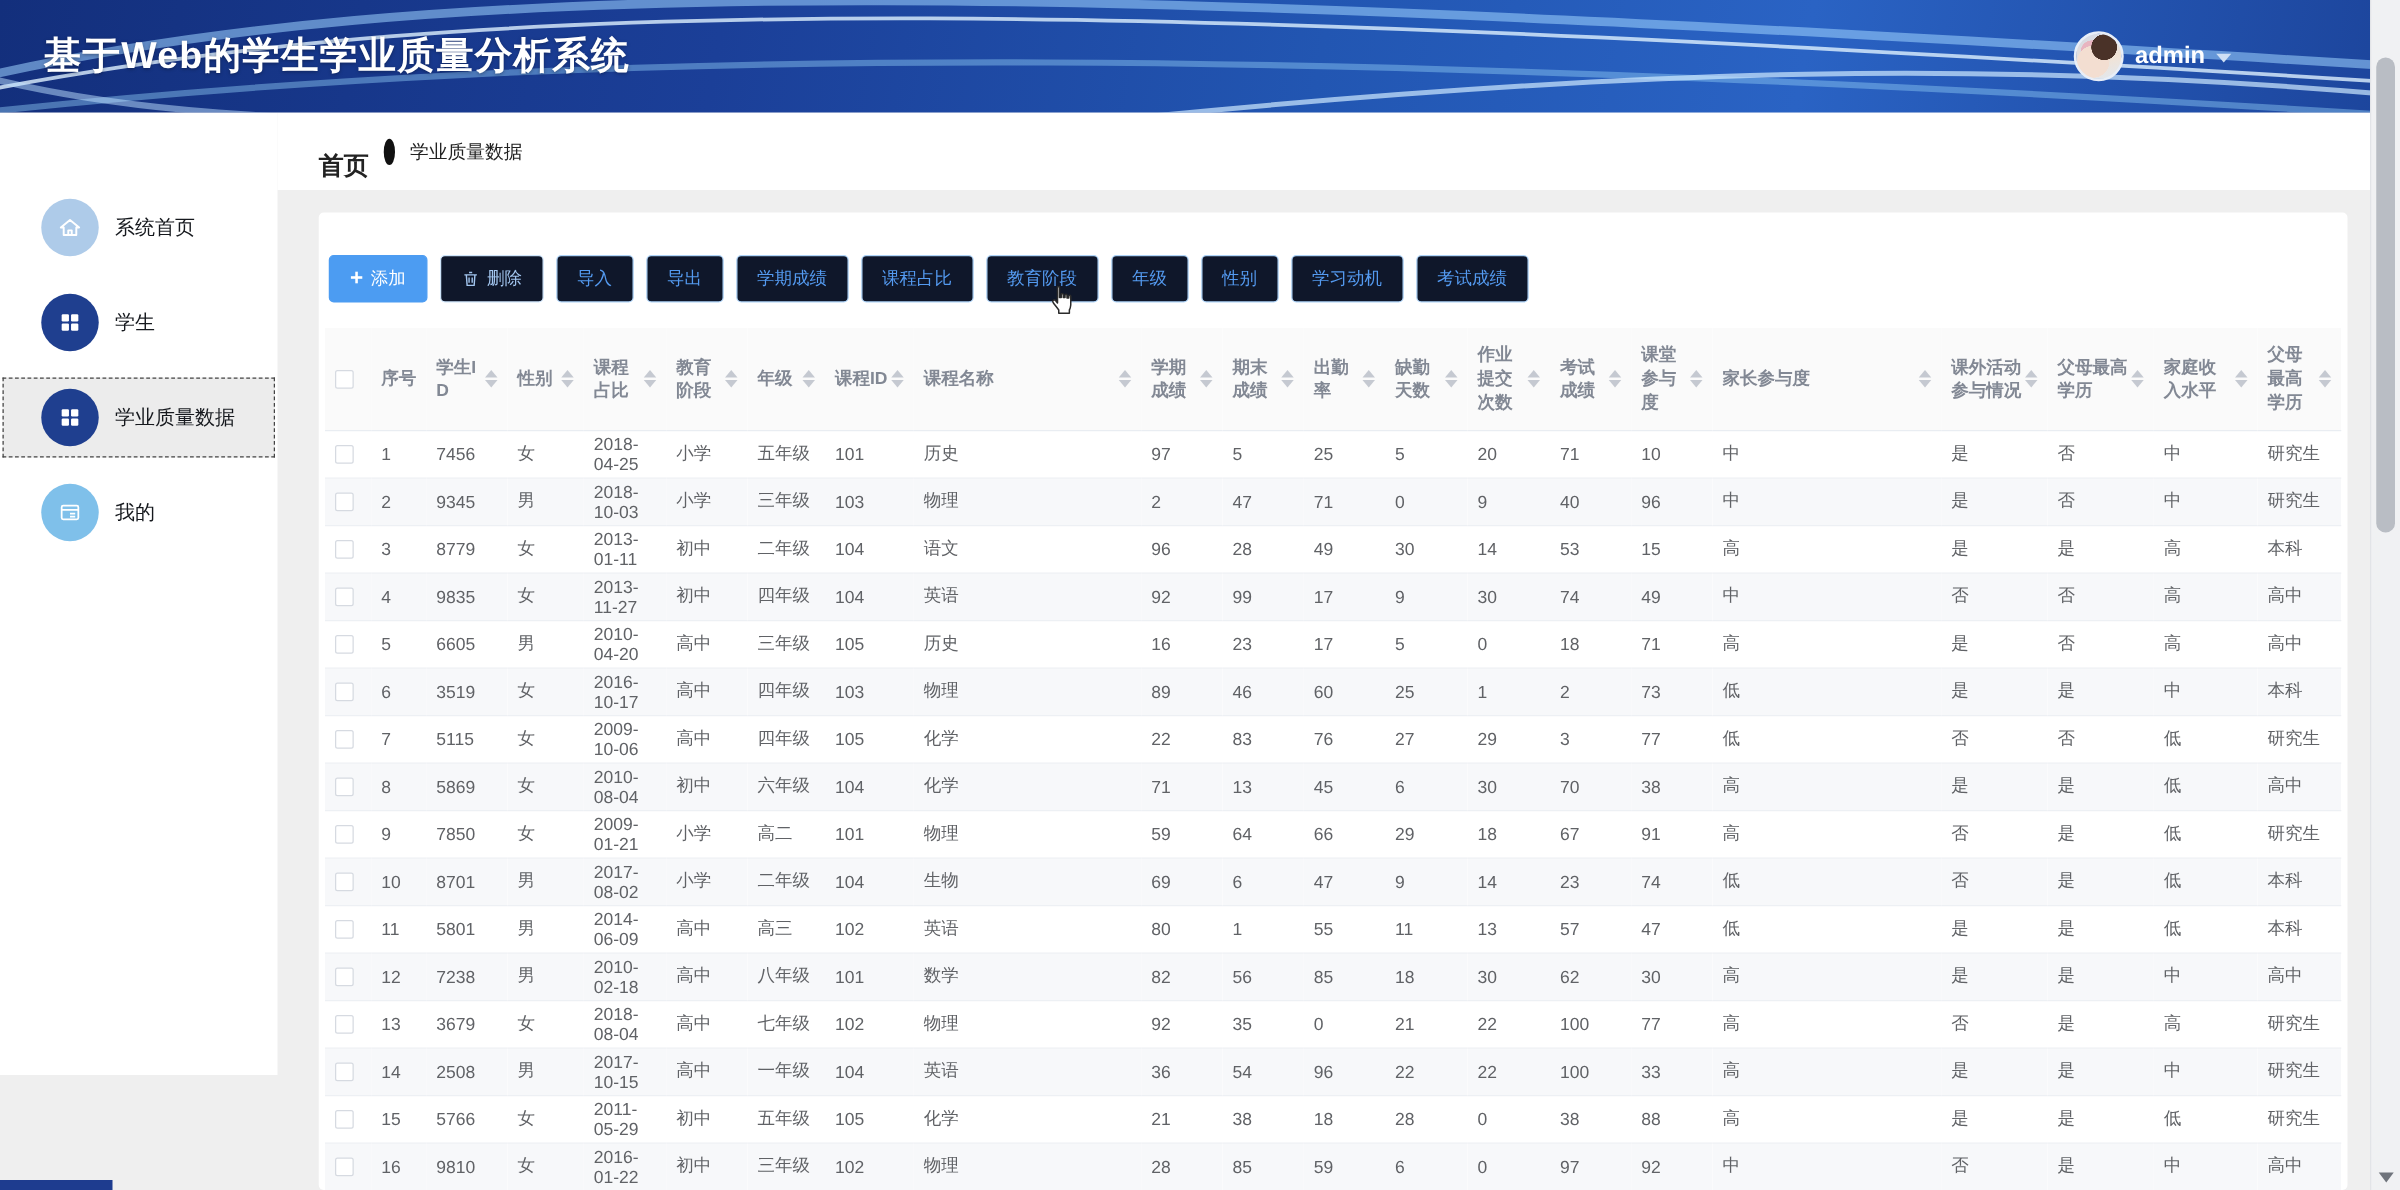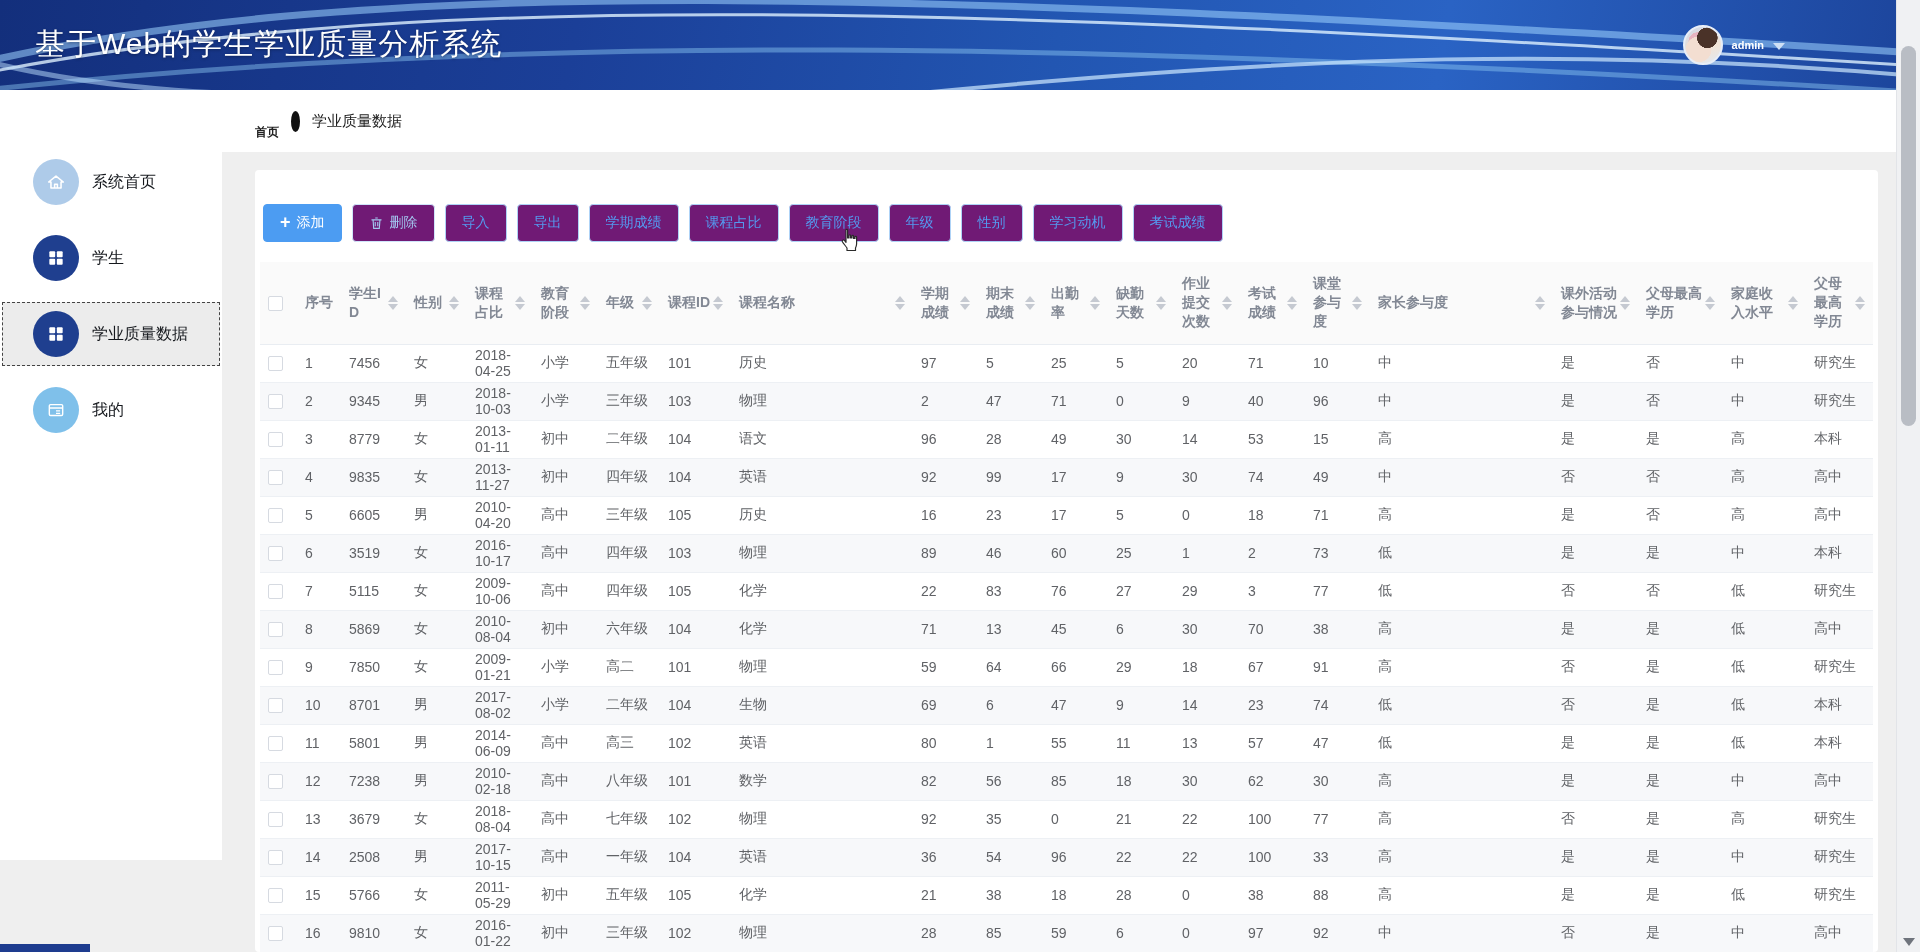--- a/index.html
+++ b/index.html
@@ -13,7 +13,7 @@
     overflow:hidden; z-index:5; }
   .app-header svg.swoosh { position:absolute; left:0; top:0; }
   .app-title { position:absolute; left:35px; top:24px; color:#ffffff; font-size:30px;
-    font-weight:normal; letter-spacing:1px; text-shadow:0 1px 3px rgba(0,0,0,.35);text-align:center; }
+    font-weight:bold; letter-spacing:1px; text-shadow:0 1px 3px rgba(0,0,0,.35);text-align:center; }
   .user-menu { position:absolute; right:135px; top:25px; display:flex; align-items:center;
     gap:9px; cursor:pointer; }
   .avatar { width:40px; height:40px; border-radius:50%; border:2px solid #e8eef8;

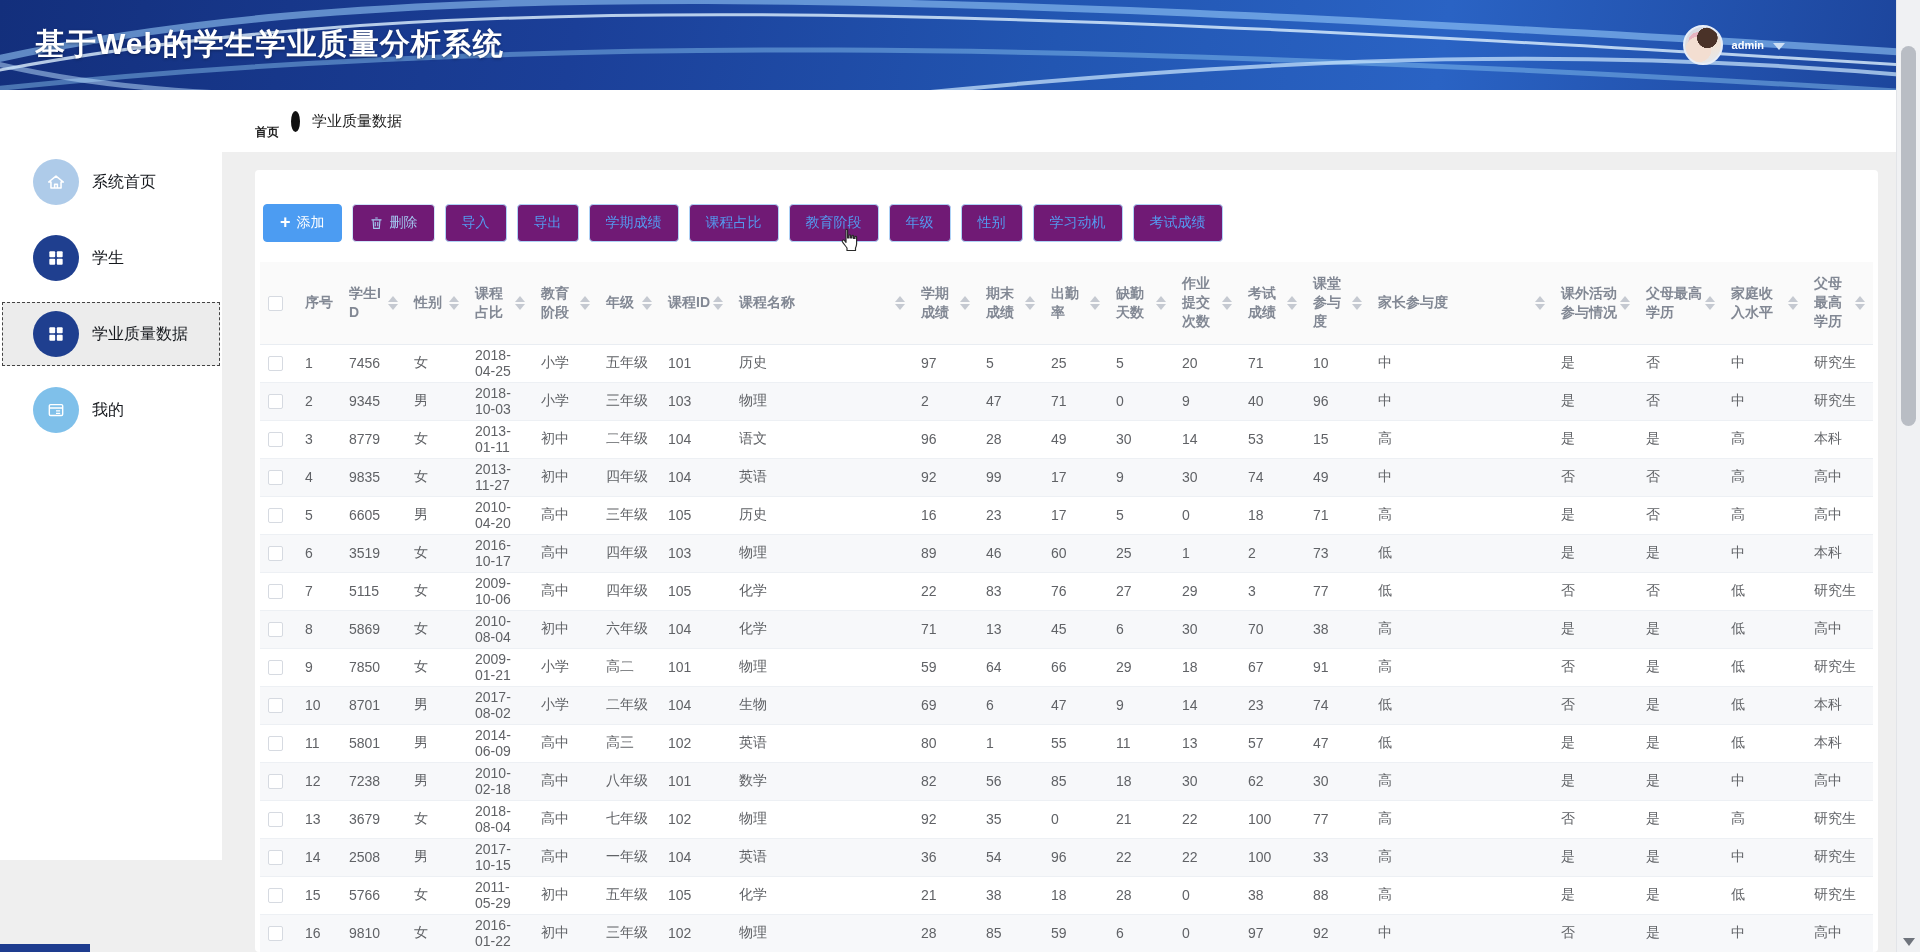--- a/index.html
+++ b/index.html
@@ -22,7 +22,7 @@
       radial-gradient(circle at 38% 62%, #f3ded1 0 40%, transparent 41%),
       radial-gradient(circle at 35% 40%, #e8b4c0 0 28%, transparent 29%),
       linear-gradient(160deg,#cfd8e8 0%,#f1e3d6 60%,#dfe8f2 100%); }
-  .user-name { color:#ffffff; font-size:11px; font-weight:bold;text-align:right; }
+  .user-name { color:#ffffff; font-size:19px; font-weight:bold;text-align:right; }
   .user-caret { width:0; height:0; border-left:6px solid transparent; border-right:6px solid transparent;
     border-top:7px solid #cfe0f5; margin-top:2px; }
 

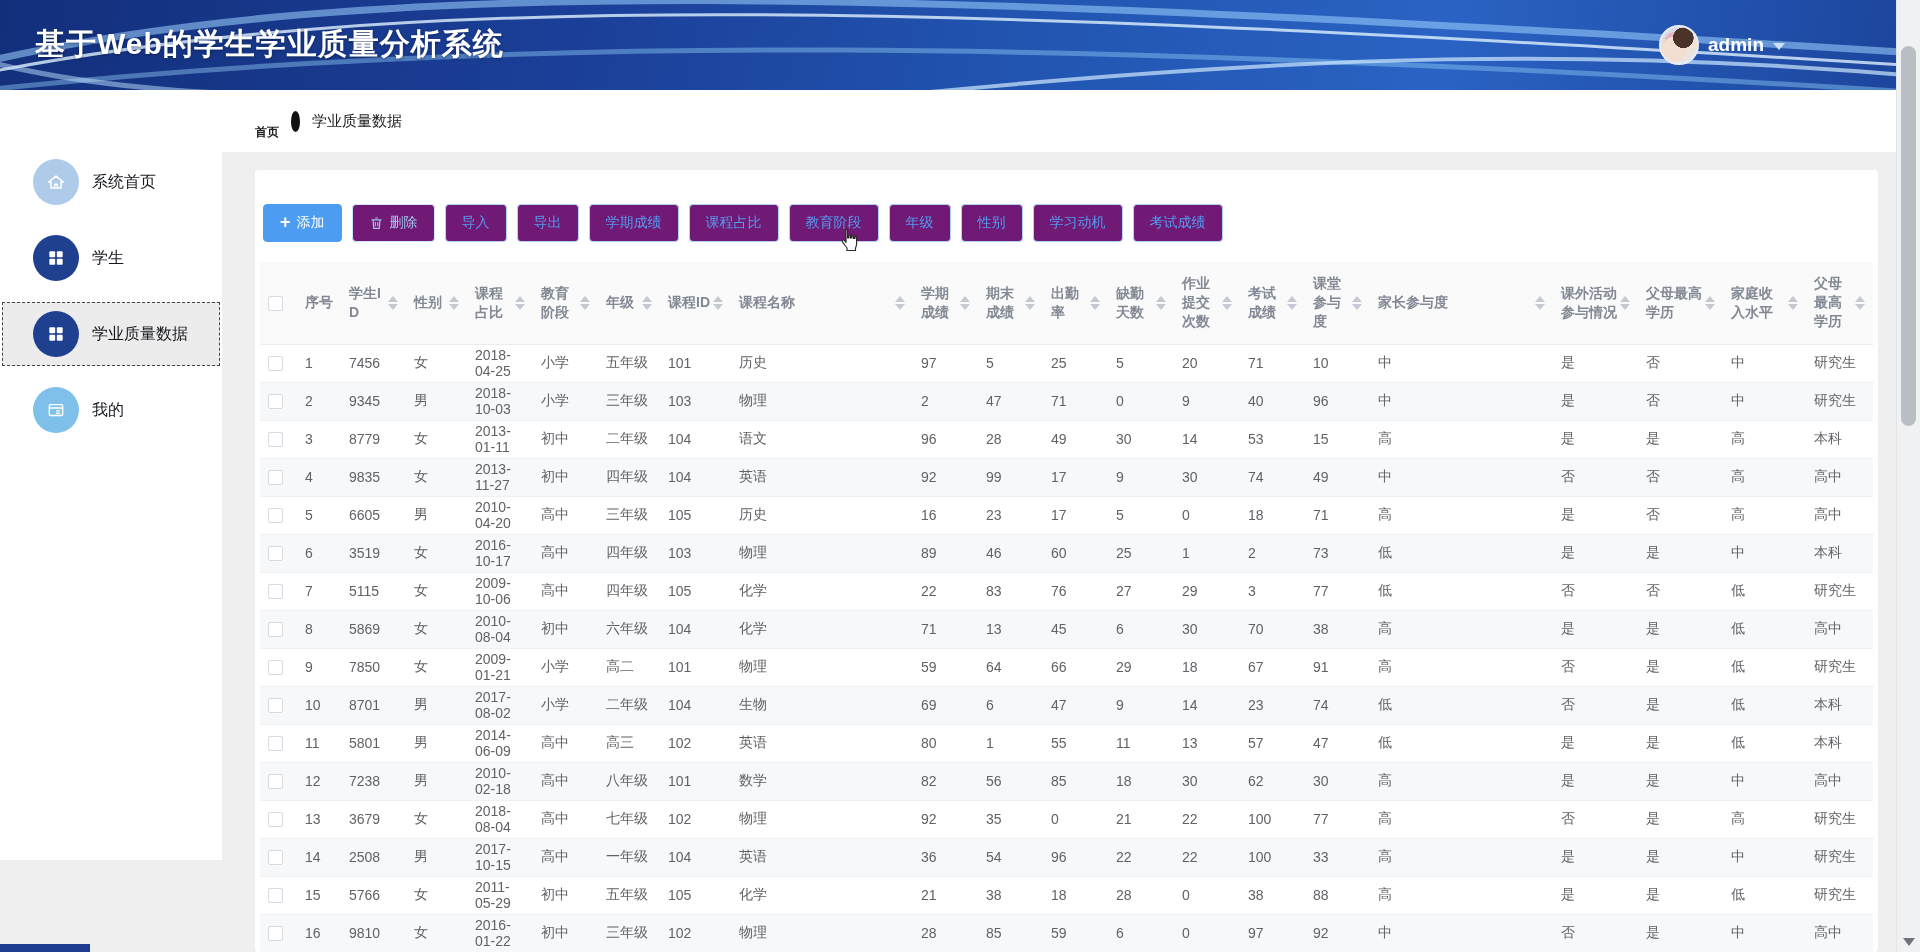--- a/index.html
+++ b/index.html
@@ -45,7 +45,7 @@
   
   .breadcrumb-bar { height:62px; background:#ffffff; display:flex; align-items:center;
     padding-left:33px; gap:12px; }
-  .crumb-home { font-size:12px; font-weight:bold; color:#222; cursor:pointer;margin-top:23px; }
+  .crumb-home { font-size:20px; font-weight:bold; color:#222; cursor:pointer;margin-top:23px; }
   .crumb-sep { width:9px; height:21px; background:#111; border-radius:50%; }
   .crumb-current { font-size:15px; color:#222; }
 

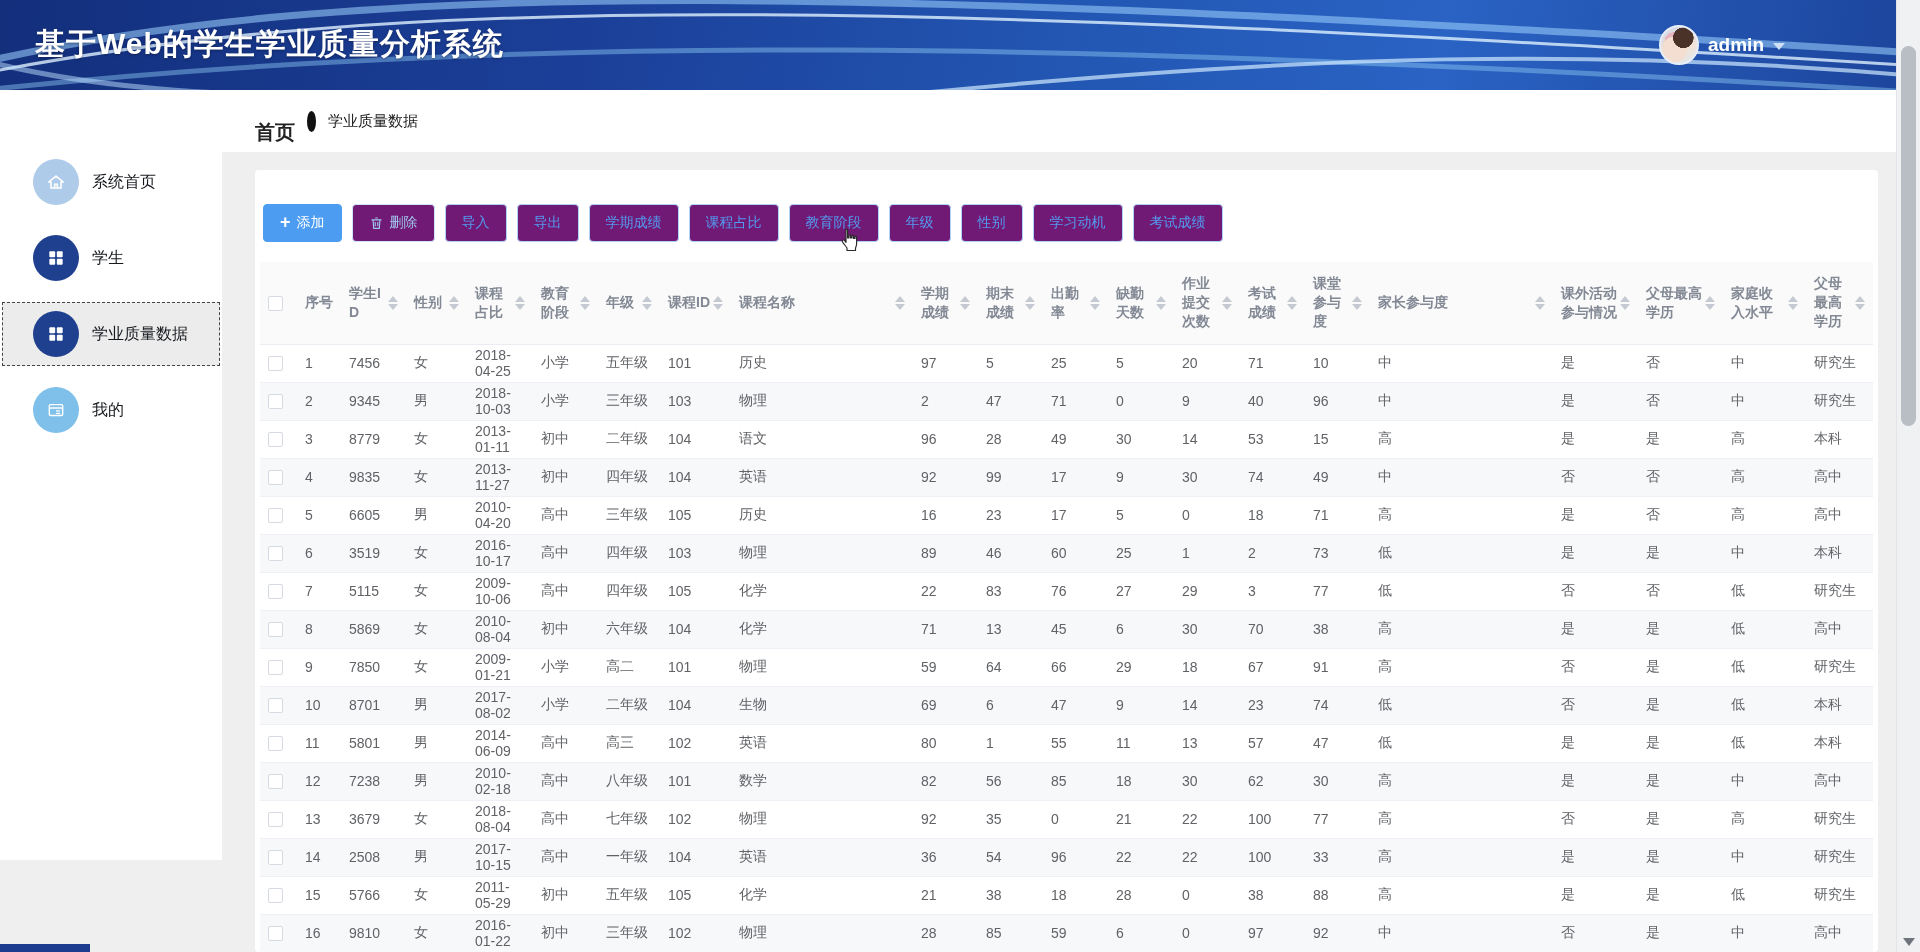--- a/index.html
+++ b/index.html
@@ -57,7 +57,7 @@
   .toolbar { display:flex; gap:10px; padding-left:3px; }
   .btn { height:38px; display:inline-flex; align-items:center; gap:6px; padding:0 16px;
     border-radius:4px; font-size:14px; cursor:pointer; white-space:nowrap;
-    border:1px solid #aed3f7; background:#701a75; color:var(--accent,#549af0); }
+    border:1px solid #aed3f7; background:#0f172a; color:var(--accent,#549af0); }
   .btn.primary { background:var(--primary,#4c9cf2); border-color:var(--primary,#4c9cf2); color:#fff; }
   .btn.muted { border-color:#cfe5fa; color:#a3c6ef; }
   .btn .plus { font-size:18px; font-weight:bold; line-height:1; margin-top:-2px; }

